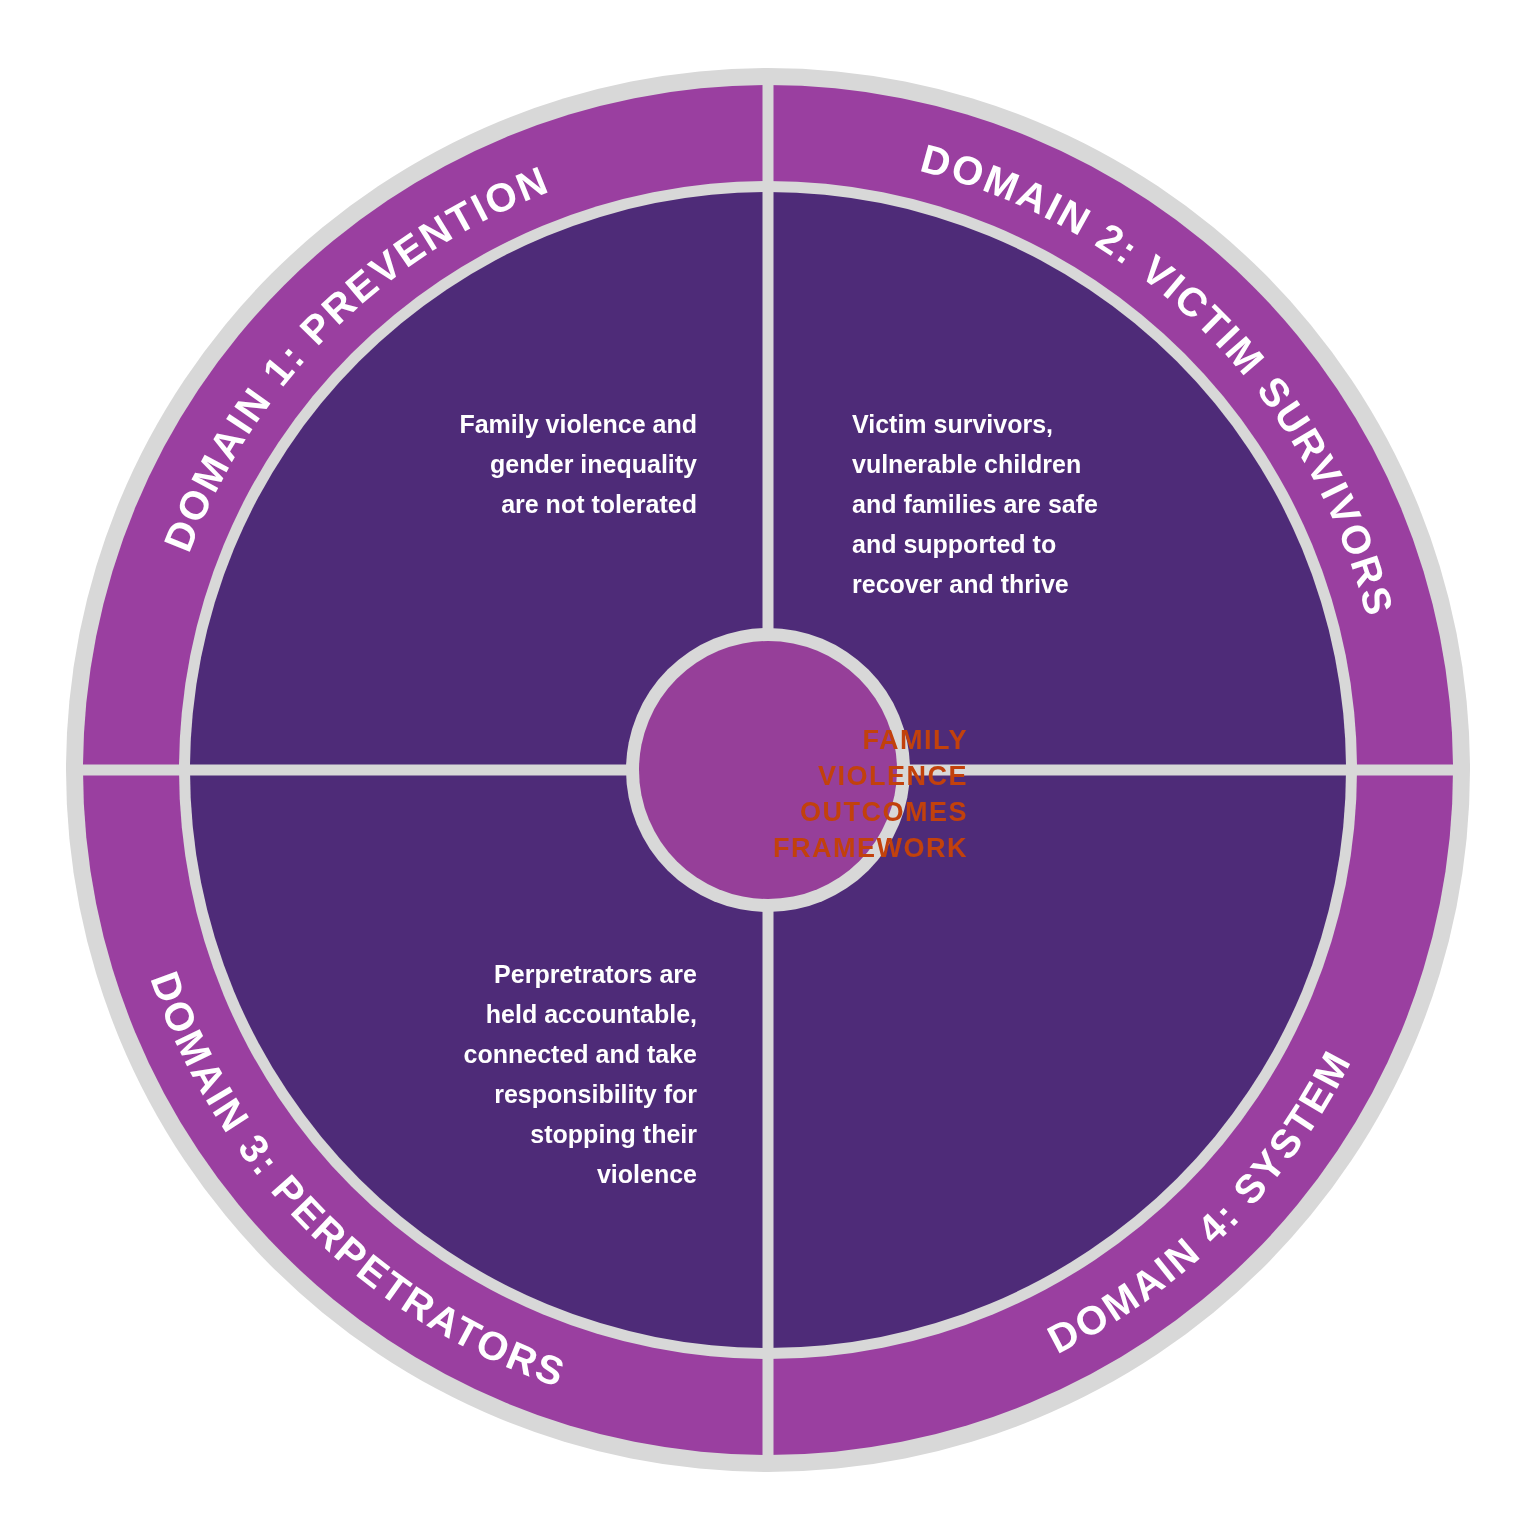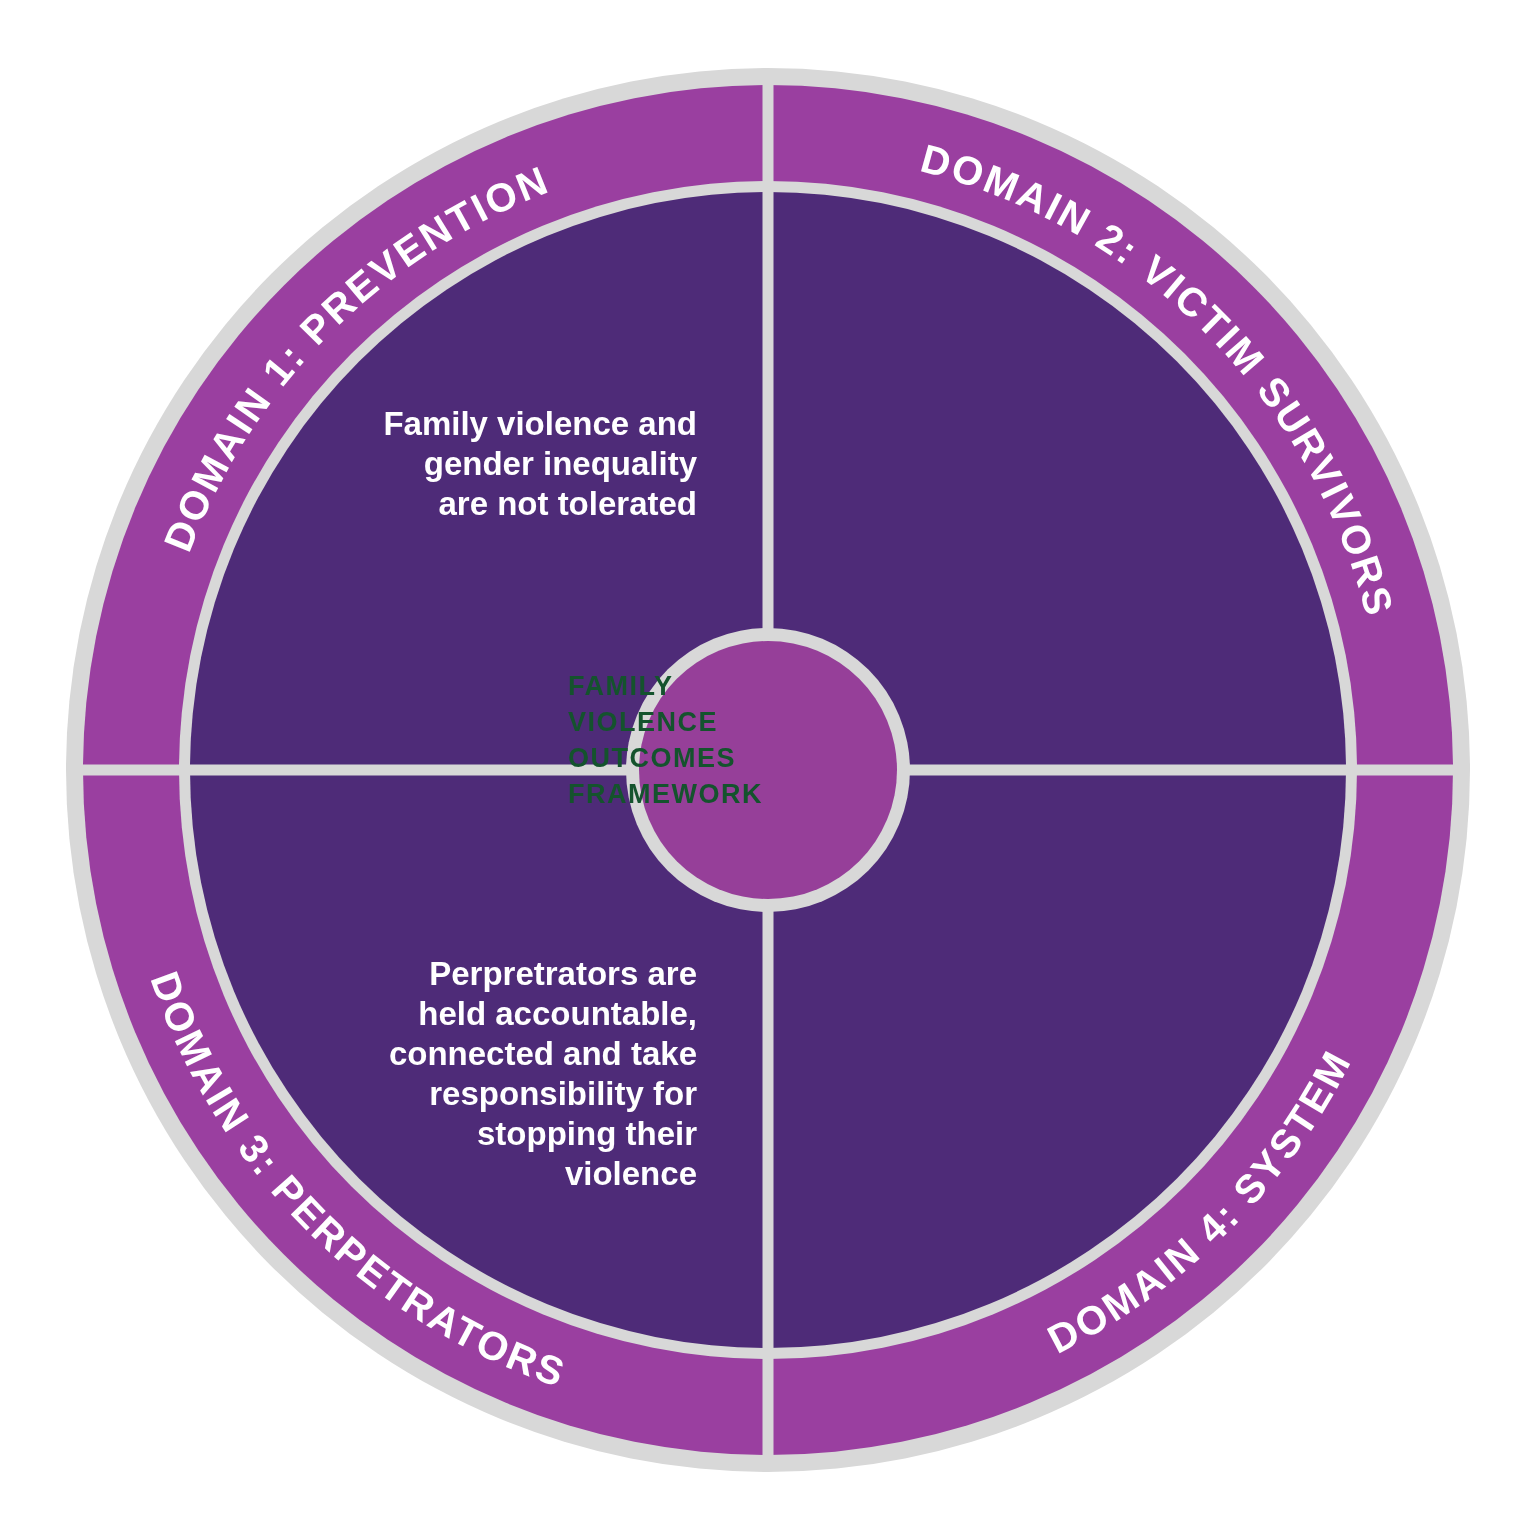--- a/index.html
+++ b/index.html
@@ -33,7 +33,7 @@
     position: absolute;
     white-space: pre-line;
     color: #ffffff;
-    font-size: 33px;
+    font-size: 25px;
     font-weight: 700;
     line-height: 40px;
     pointer-events: none;

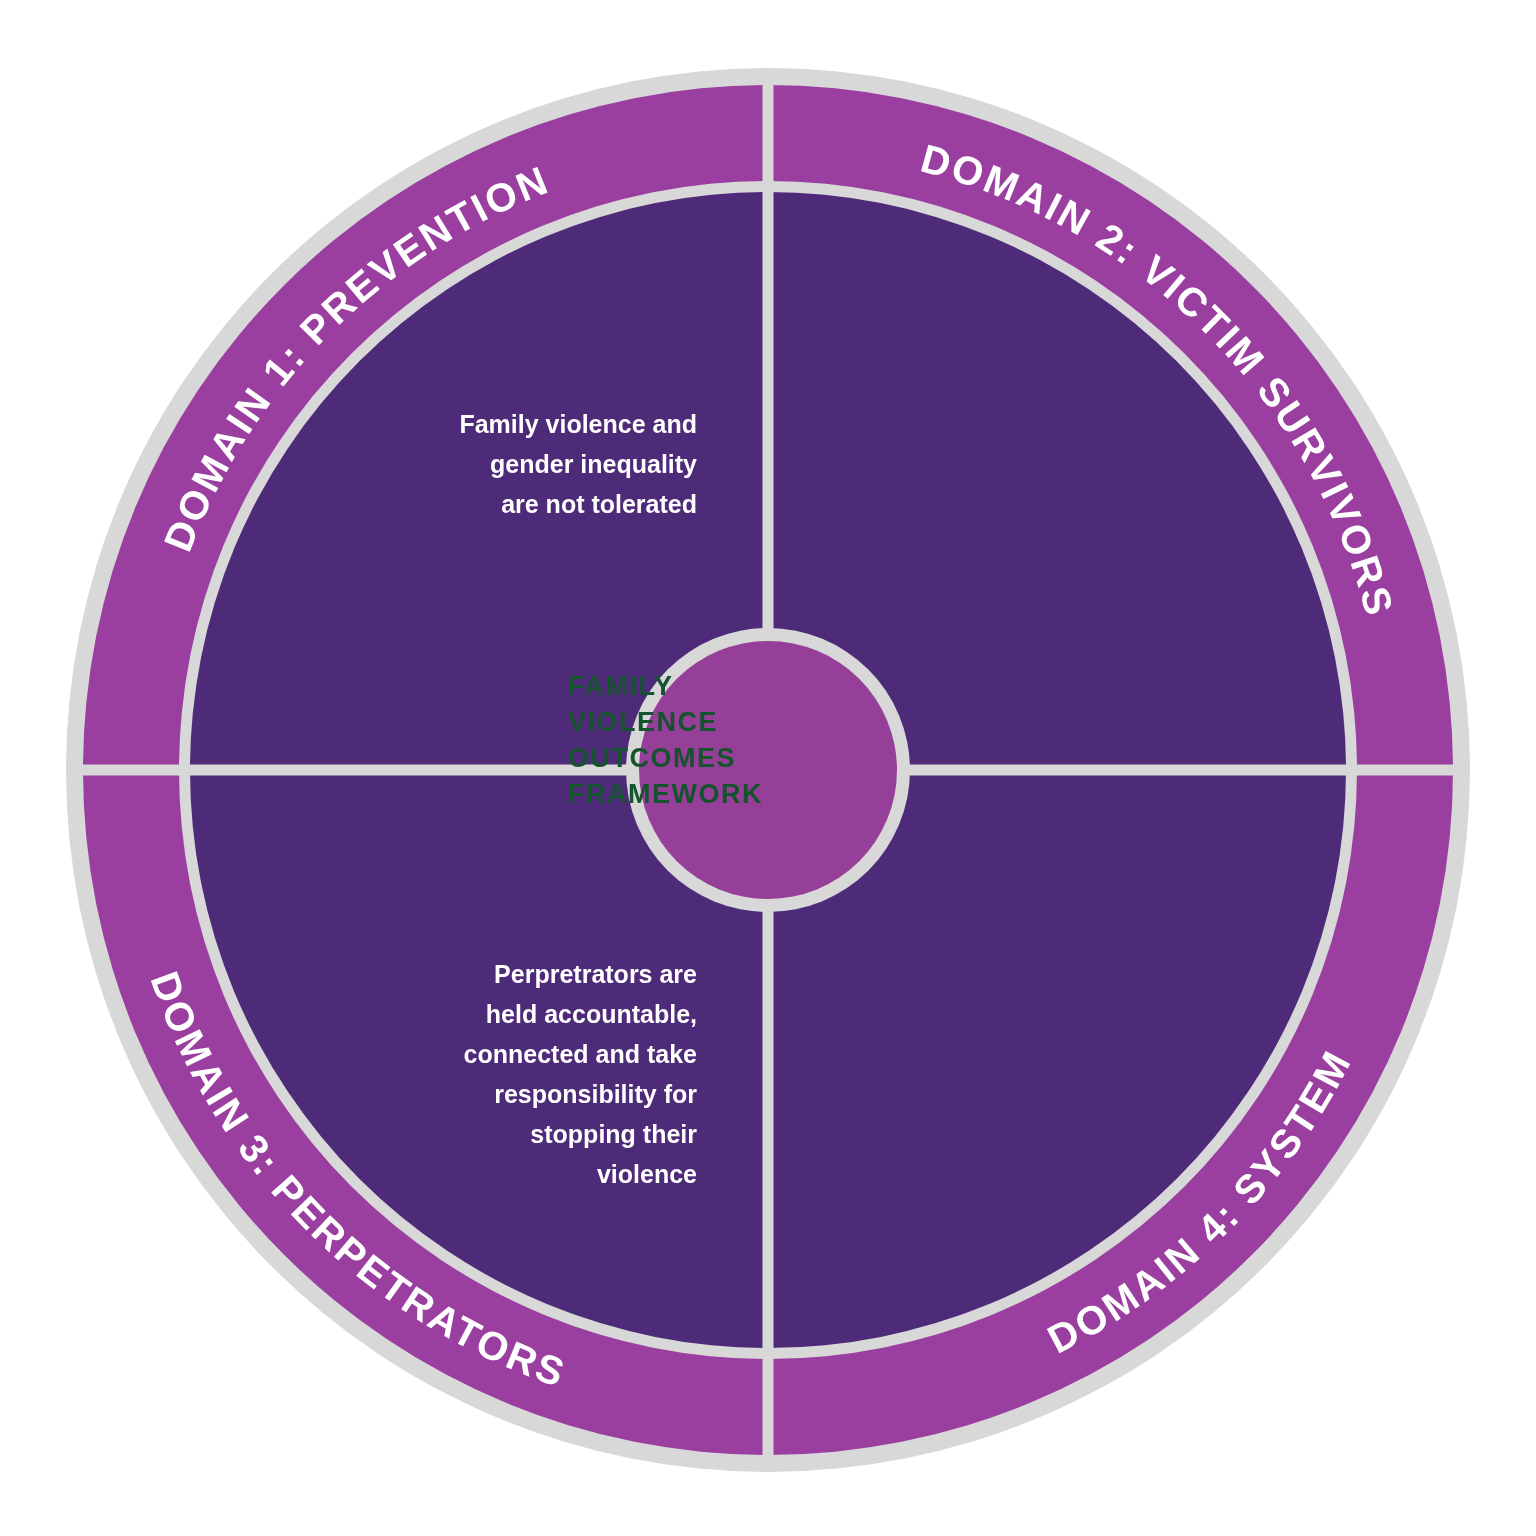--- a/index.html
+++ b/index.html
@@ -102,6 +102,11 @@
 gender inequality
 are not tolerated</div>
 
+  <div class="outcome tr">Victim survivors,
+vulnerable children
+and families are safe
+and supported to
+recover and thrive</div>
 
   <div class="outcome bl">Perpretrators are
 held accountable,

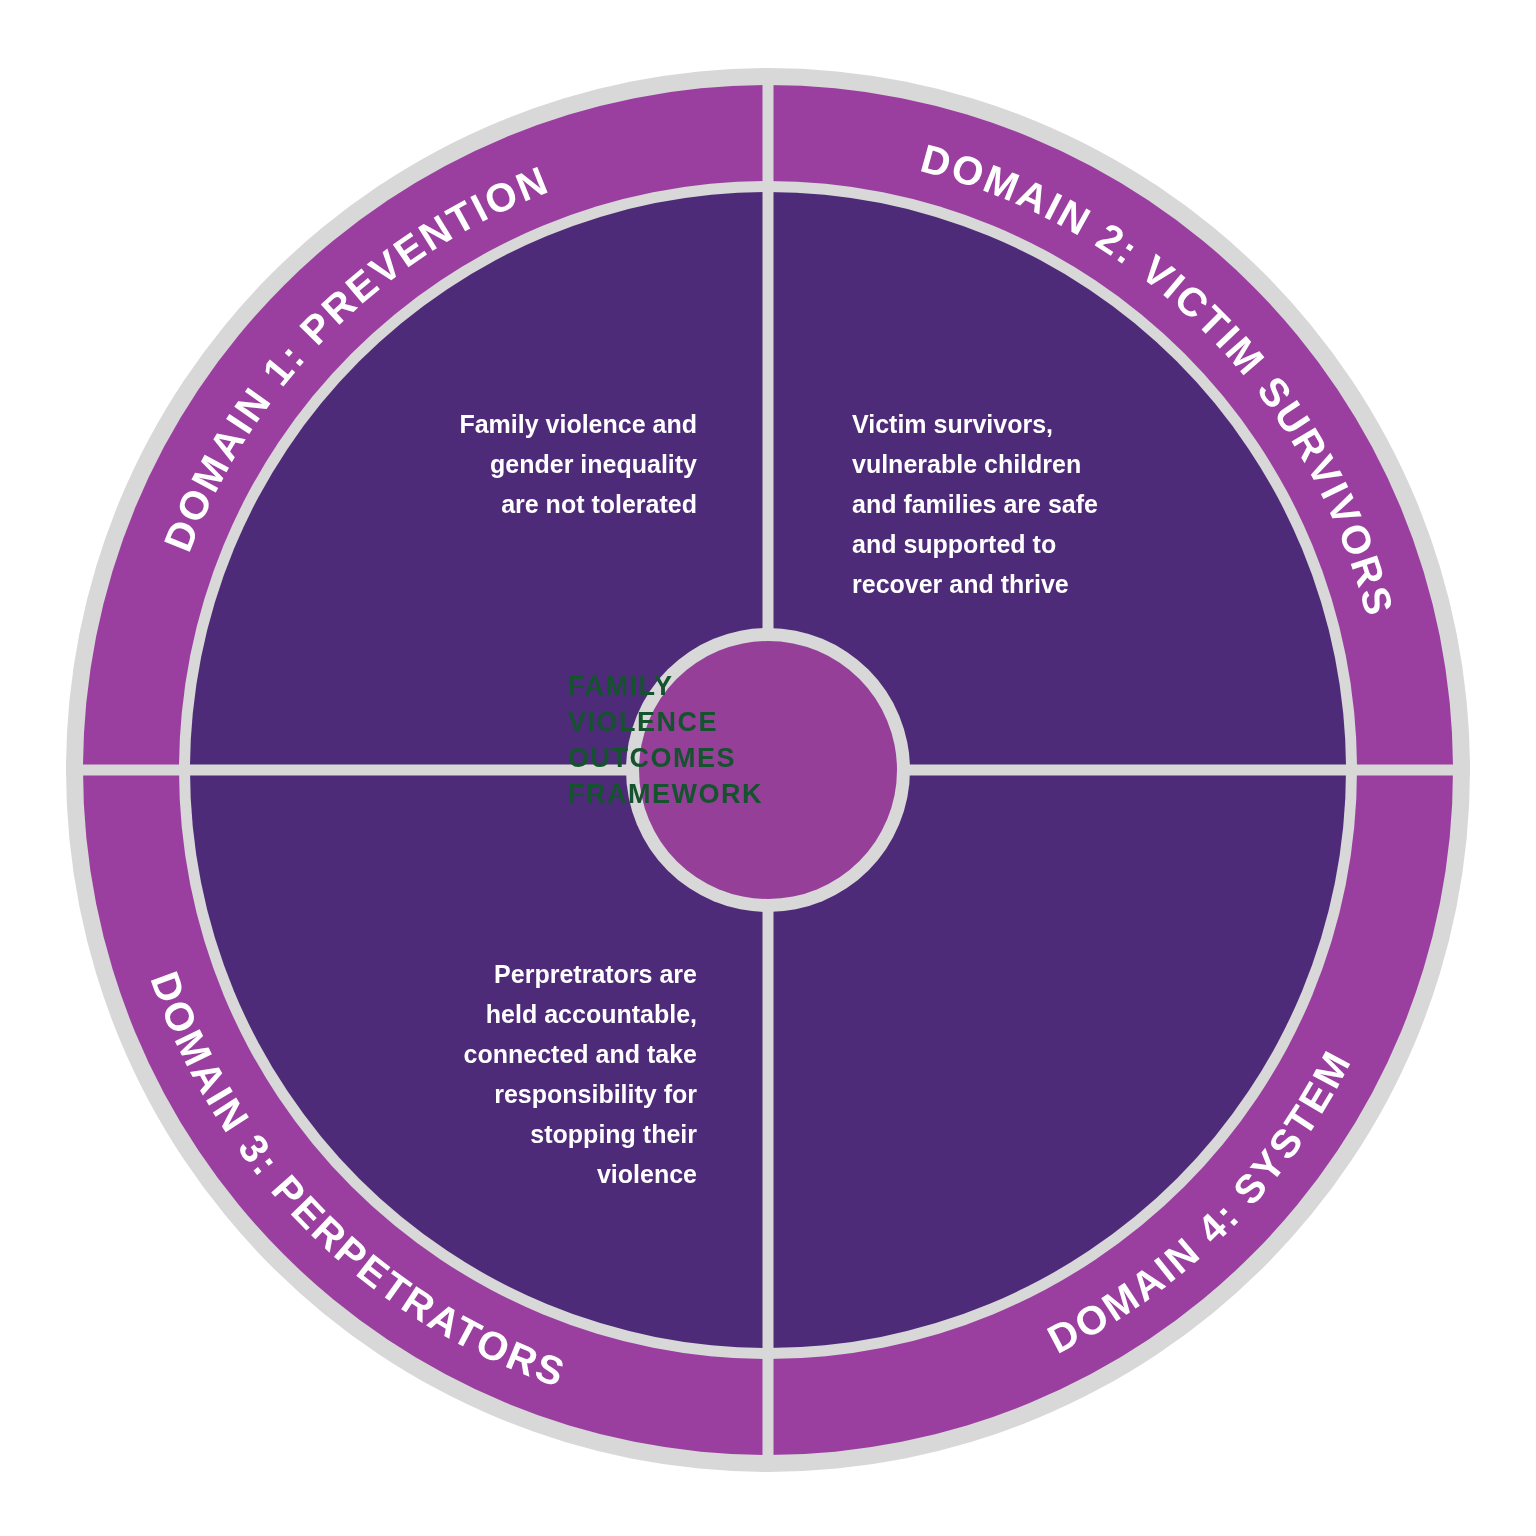--- a/index.html
+++ b/index.html
@@ -44,12 +44,12 @@
   .outcome.br { top: 954px; left: 852px; text-align: left; }
   .center-label {
     position: absolute;
-    top: 668px;
+    top: 722px;
     left: 568px;
     width: 400px;
-    text-align: left;
+    text-align: right;
     white-space: pre-line;
-    color: #14532d;
+    color: #c2410c;
     font-size: 27px;
     font-weight: 700;
     line-height: 36px;

